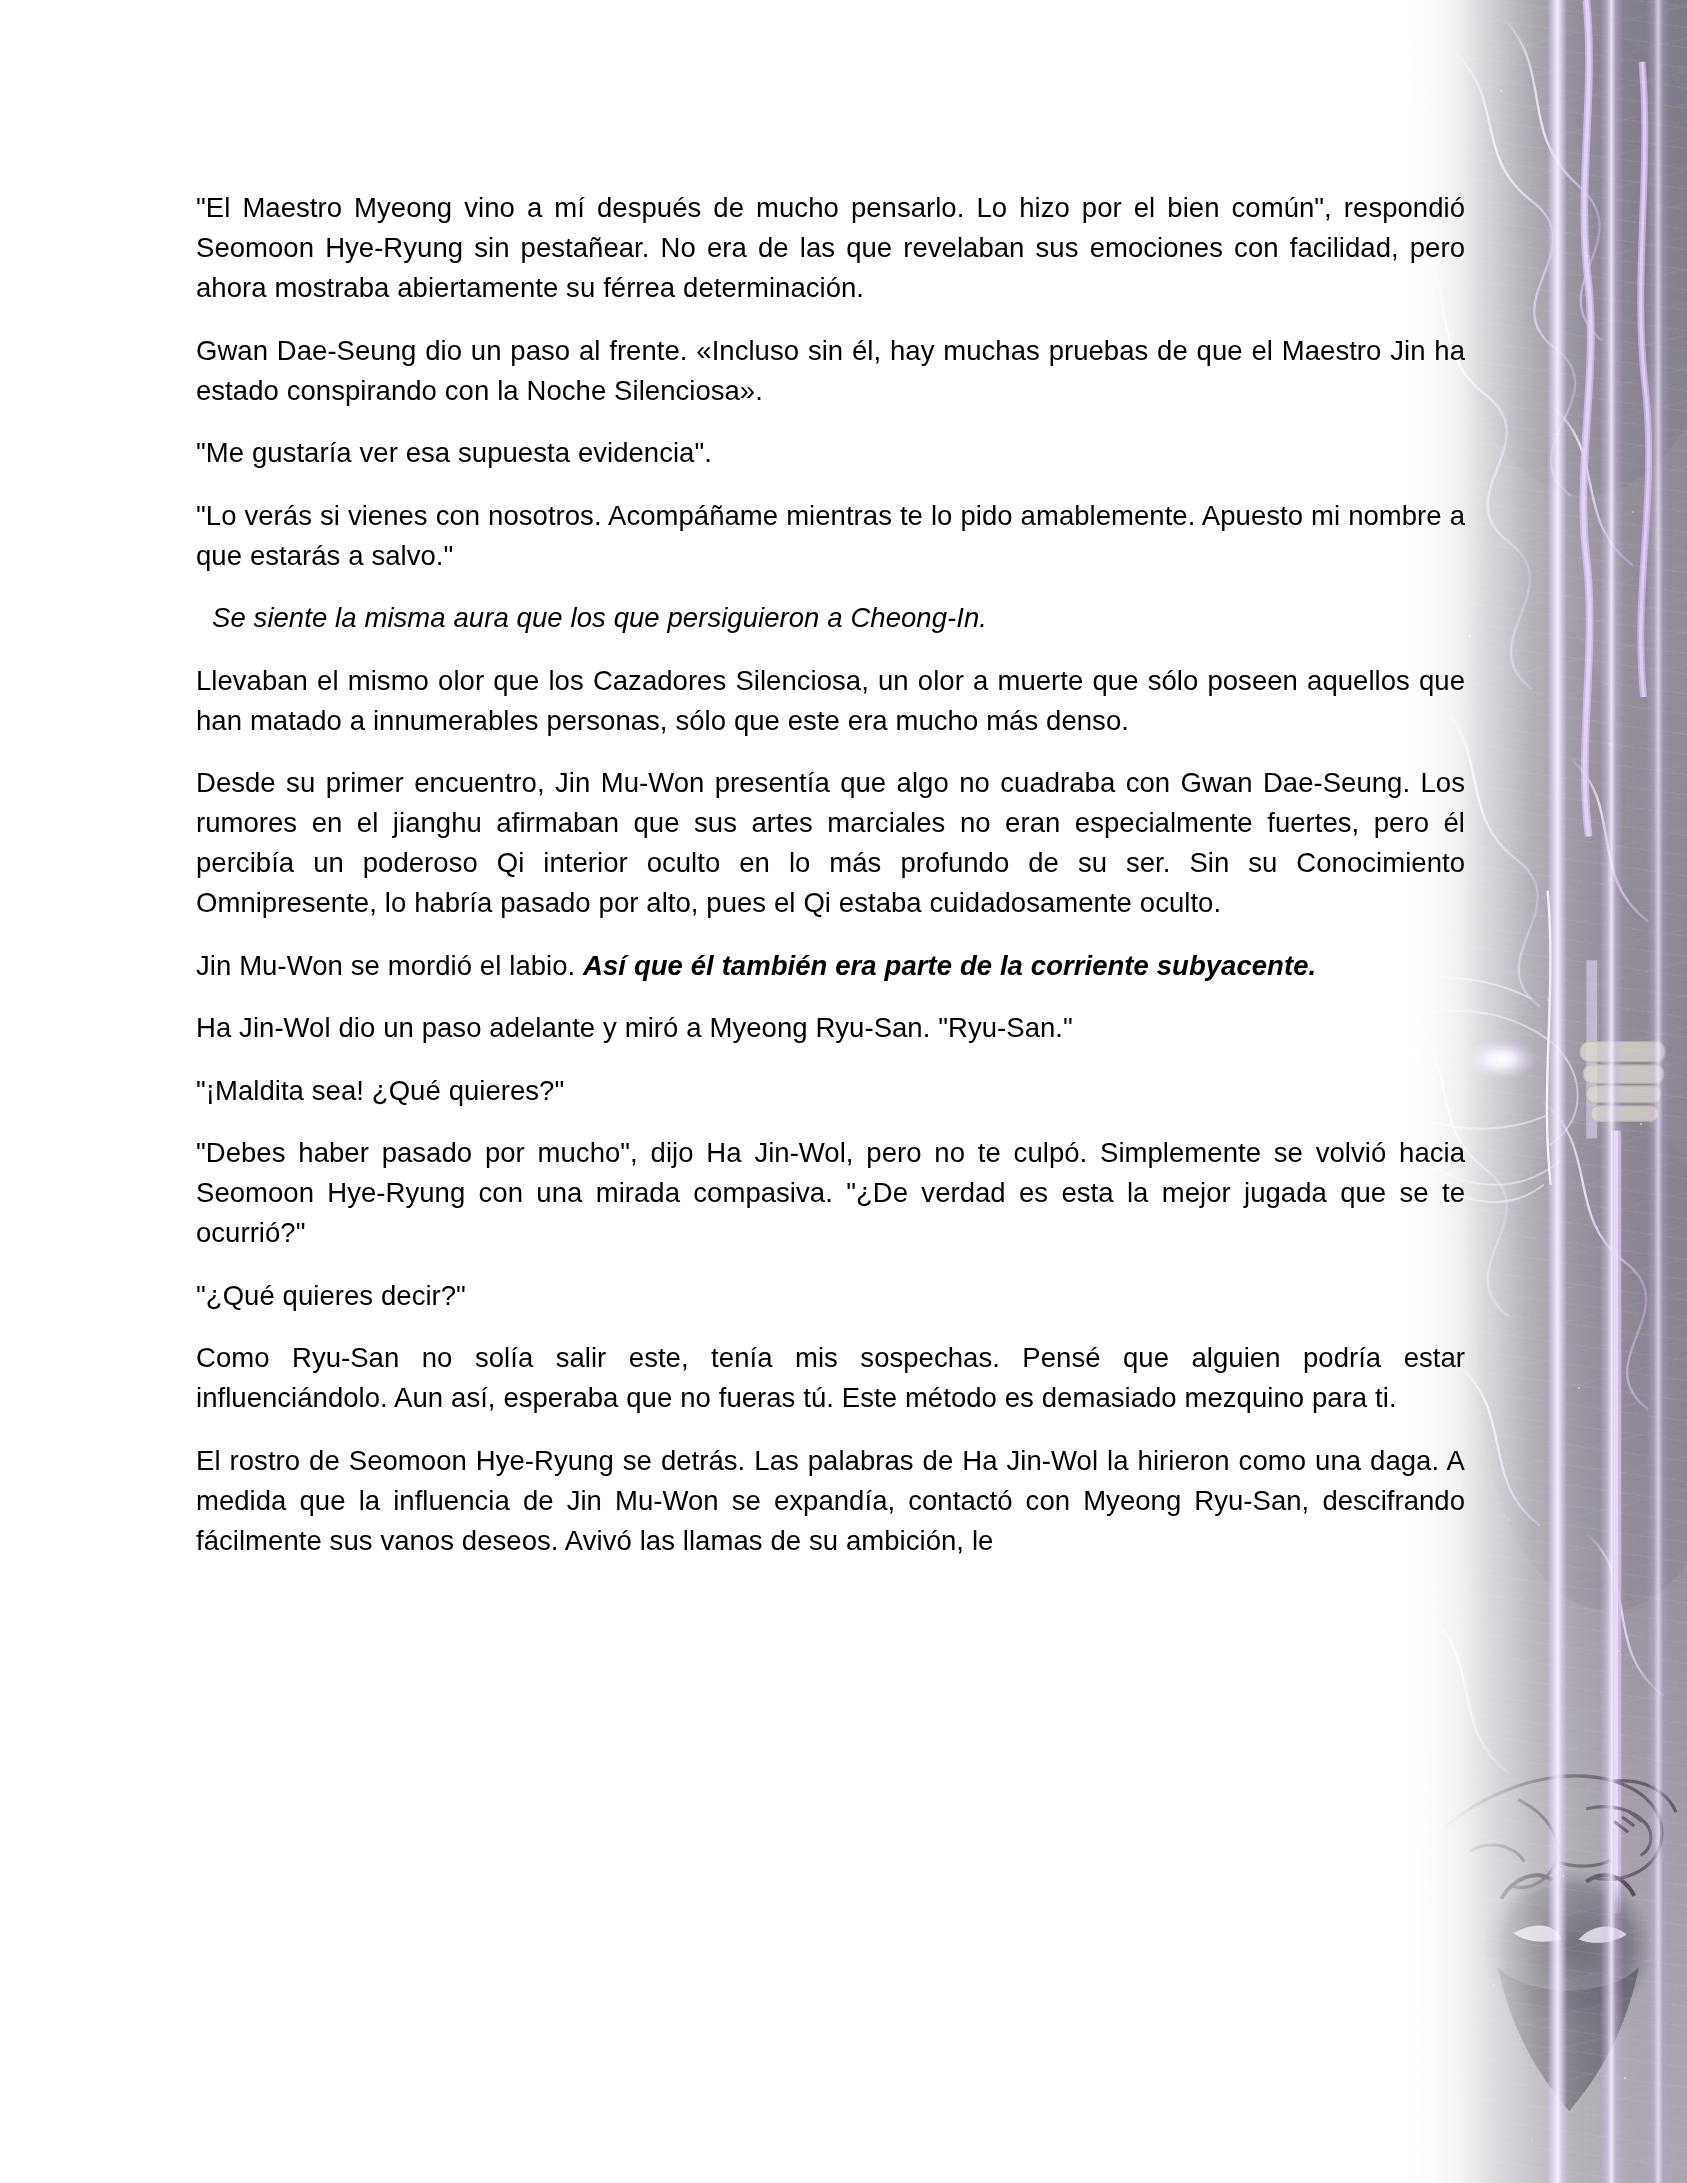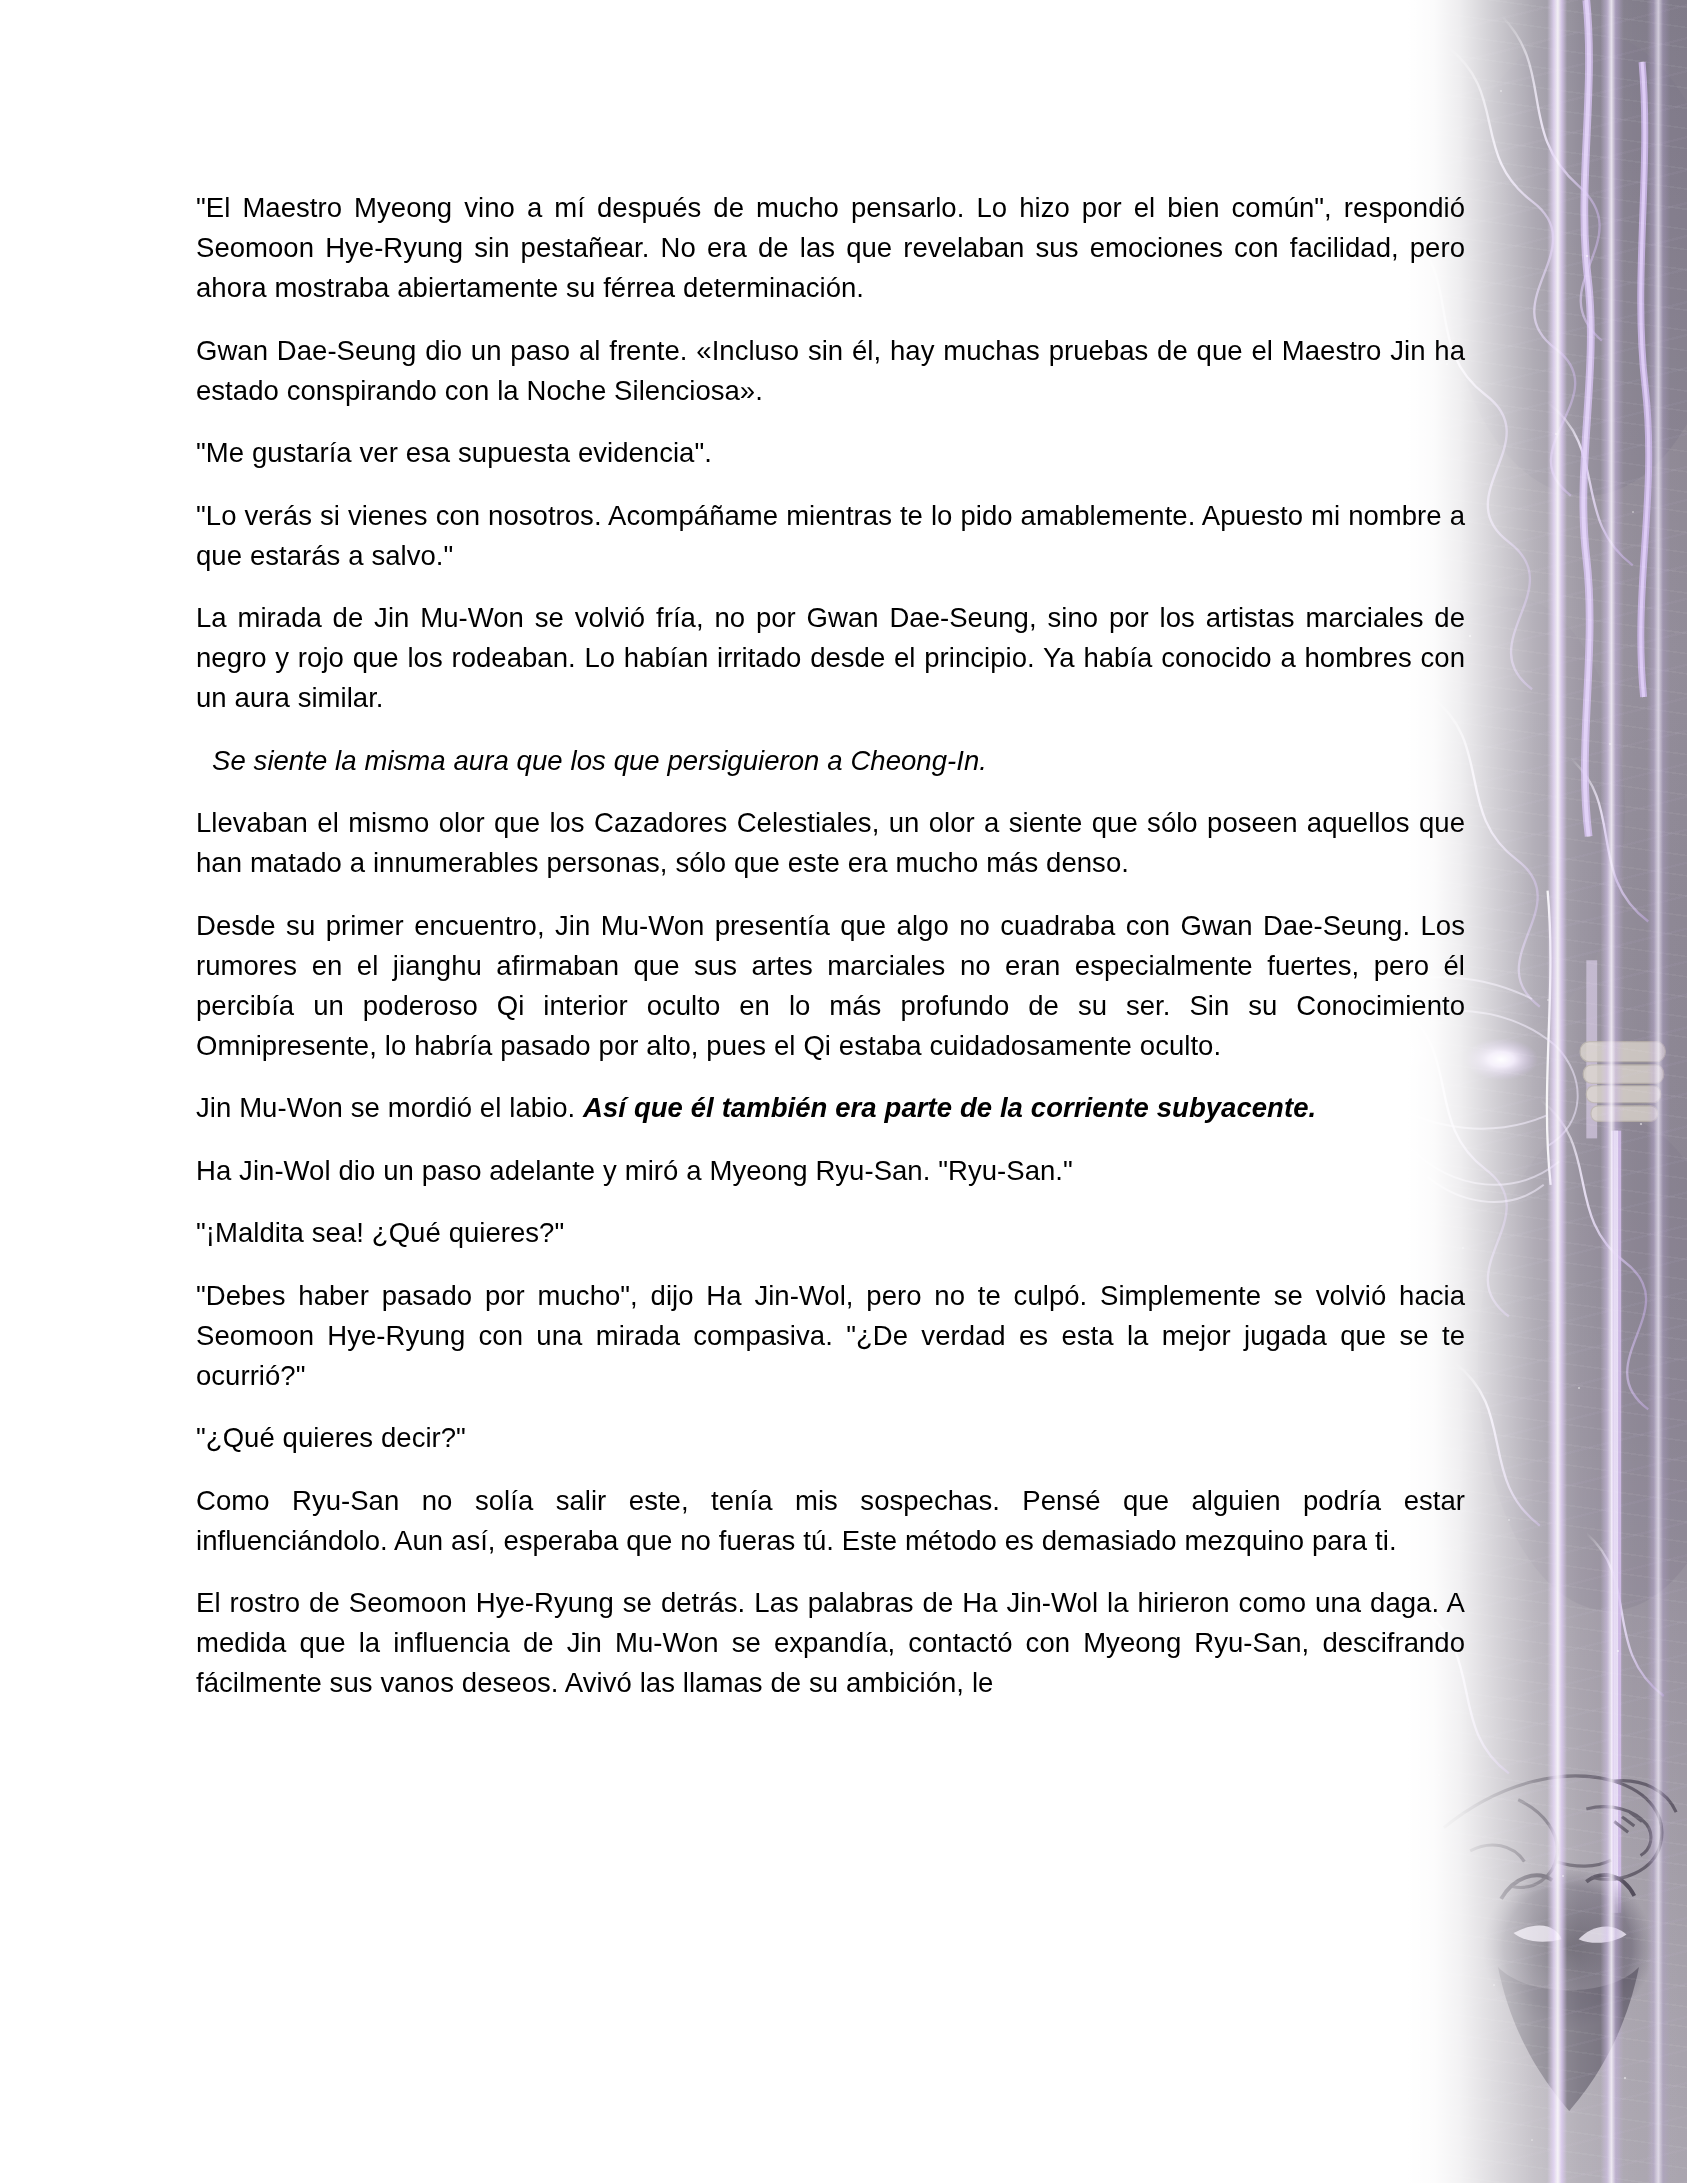--- a/index.html
+++ b/index.html
@@ -247,7 +247,6 @@
     <p class="para">Gwan Dae-Seung dio un paso al frente. «Incluso sin él, hay muchas pruebas de que el Maestro Jin ha estado conspirando con la Noche Silenciosa».</p>
     <p class="para">"Me gustaría ver esa supuesta evidencia".</p>
     <p class="para">"Lo verás si vienes con nosotros. Acompáñame mientras te lo pido amablemente. Apuesto mi nombre a que estarás a salvo."</p>
-    <p class="para">La mirada de Jin Mu-Won se volvió fría, no por Gwan Dae-Seung, sino por los artistas marciales de negro y rojo que los rodeaban. Lo habían irritado desde el principio. Ya había conocido a hombres con un aura similar.</p>
     <p class="para italic">Se siente la misma aura que los que persiguieron a Cheong-In.</p>
     <p class="para">Llevaban el mismo olor que los Cazadores Celestiales, un olor a siente que sólo poseen aquellos que han matado a innumerables personas, sólo que este era mucho más denso.</p>
     <p class="para">Desde su primer encuentro, Jin Mu-Won presentía que algo no cuadraba con Gwan Dae-Seung. Los rumores en el jianghu afirmaban que sus artes marciales no eran especialmente fuertes, pero él percibía un poderoso Qi interior oculto en lo más profundo de su ser. Sin su Conocimiento Omnipresente, lo habría pasado por alto, pues el Qi estaba cuidadosamente oculto.</p>

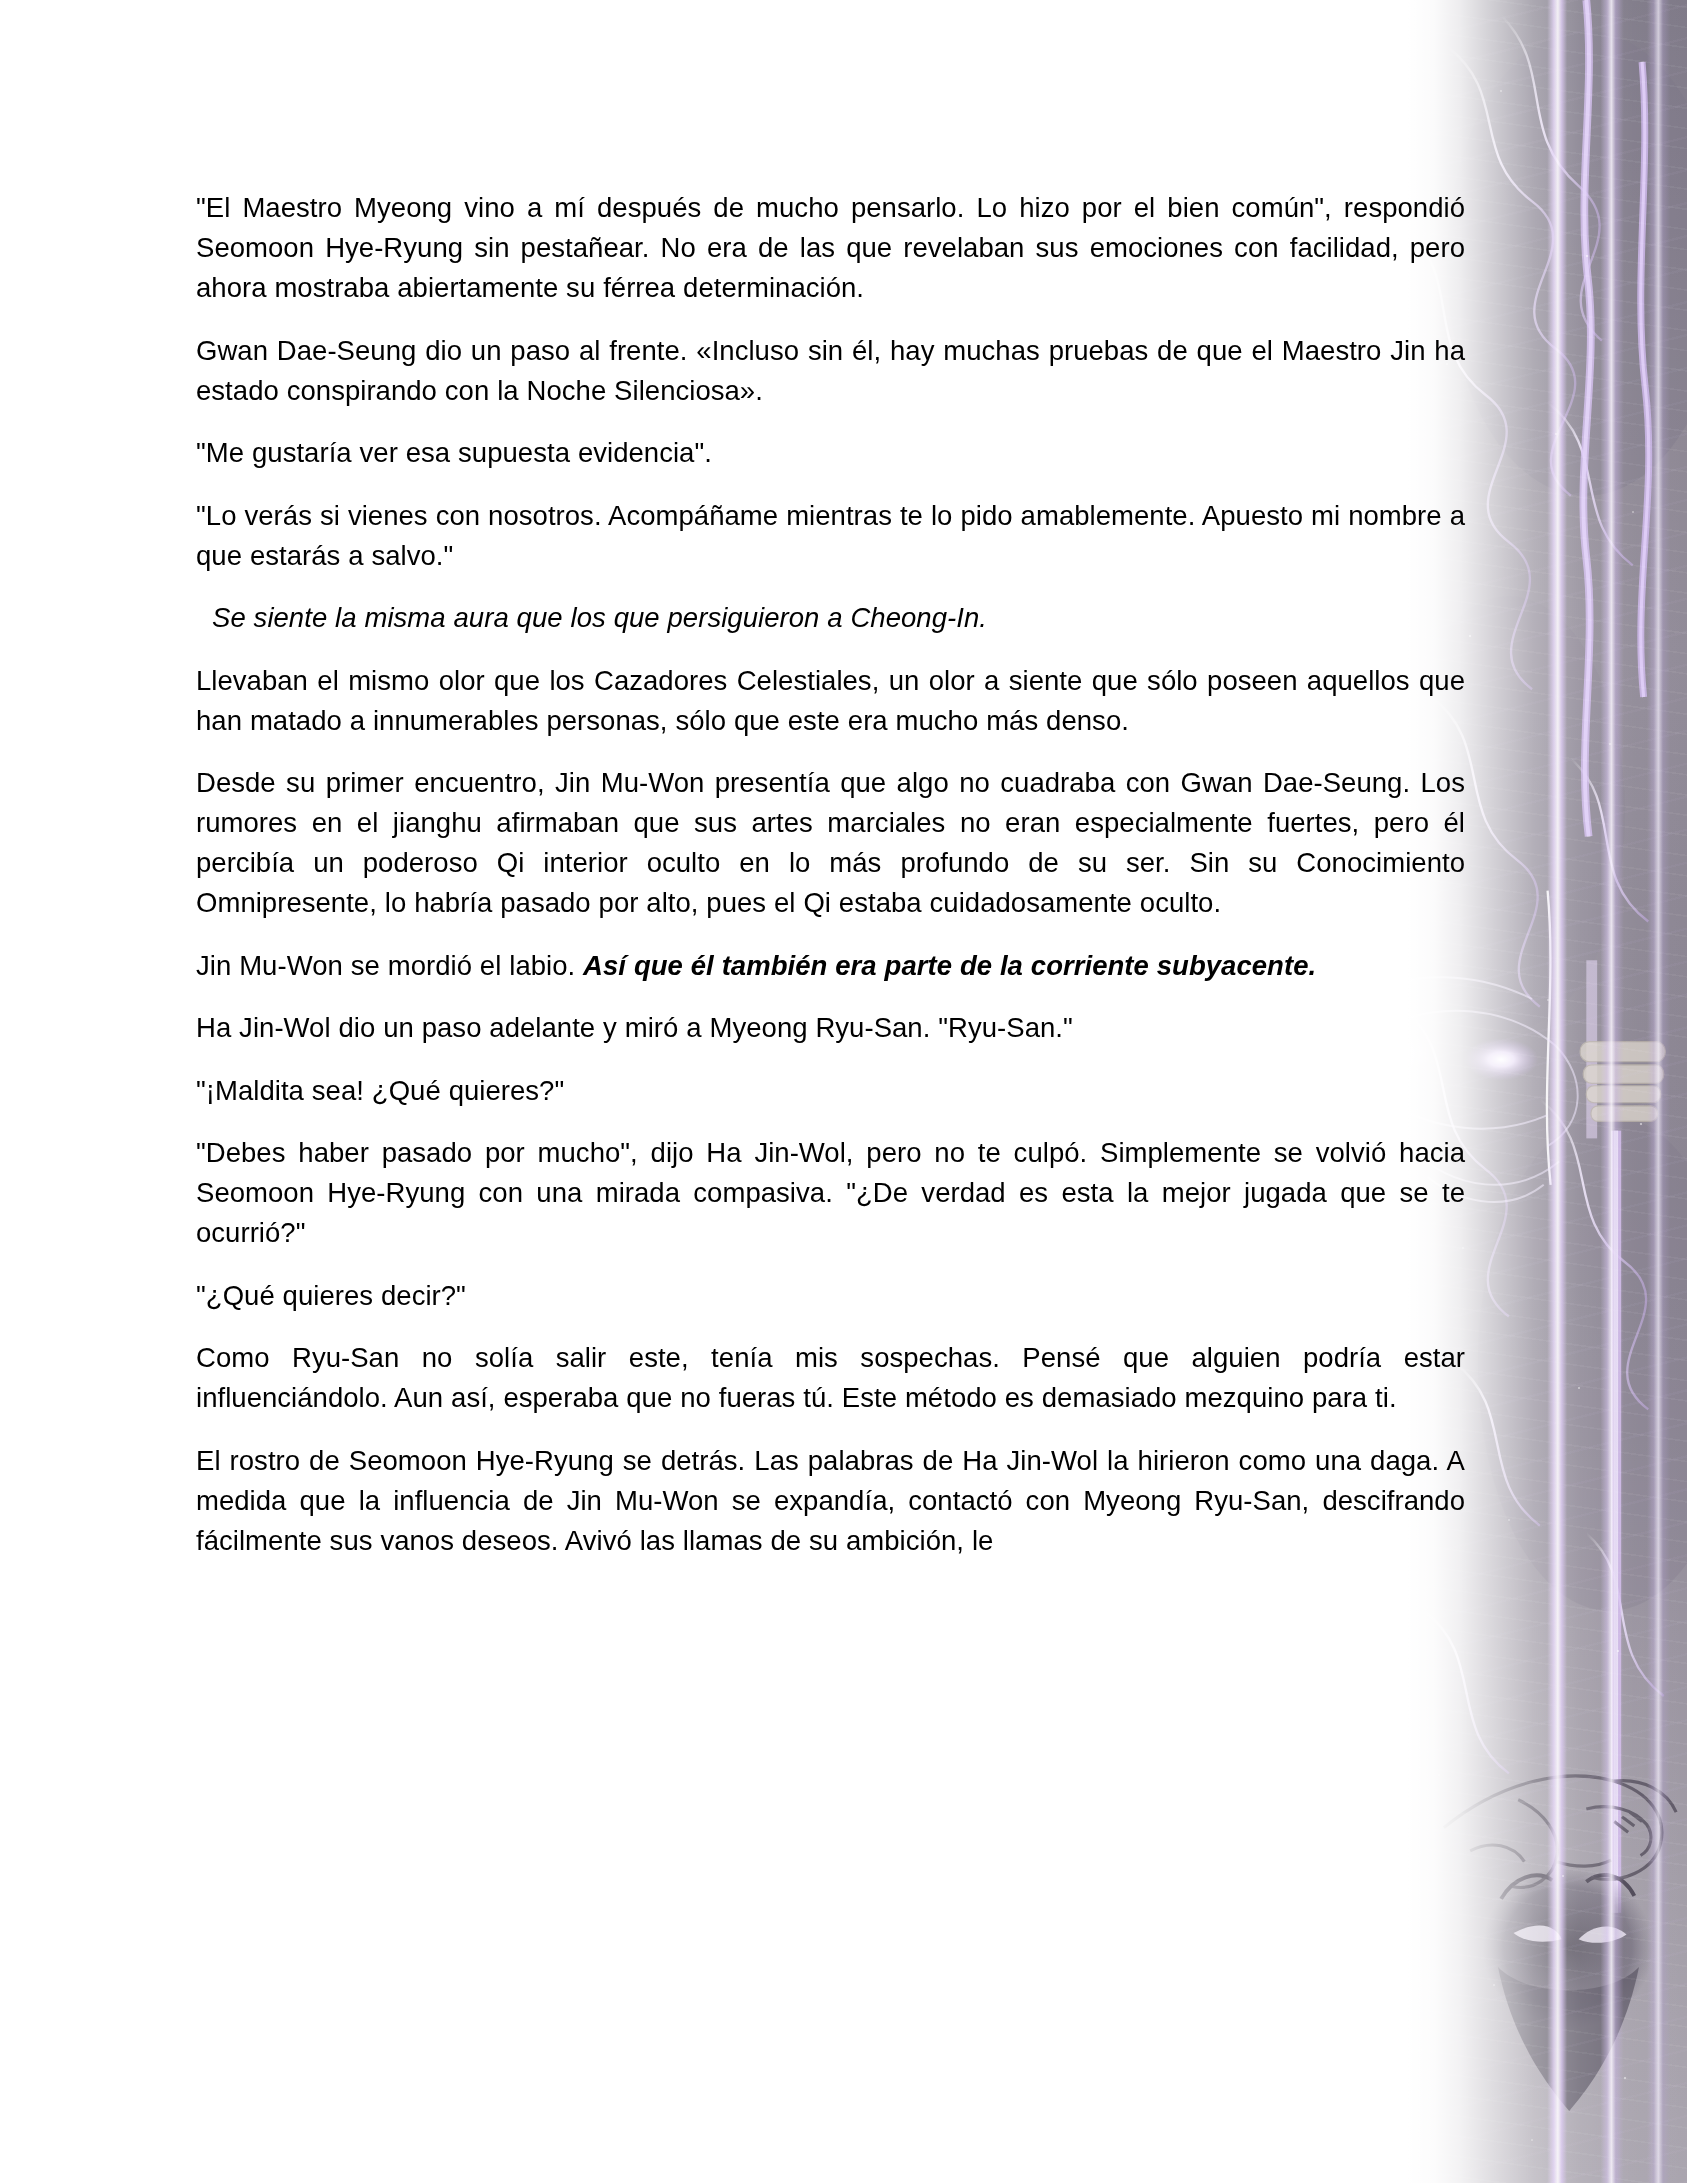--- a/index.html
+++ b/index.html
@@ -248,7 +248,7 @@
     <p class="para">"Me gustaría ver esa supuesta evidencia".</p>
     <p class="para">"Lo verás si vienes con nosotros. Acompáñame mientras te lo pido amablemente. Apuesto mi nombre a que estarás a salvo."</p>
     <p class="para italic">Se siente la misma aura que los que persiguieron a Cheong-In.</p>
-    <p class="para">Llevaban el mismo olor que los Cazadores Celestiales, un olor a siente que sólo poseen aquellos que han matado a innumerables personas, sólo que este era mucho más denso.</p>
+    <p class="para">Llevaban el mismo olor que los Cazadores Silenciosa, un olor a muerte que sólo poseen aquellos que han matado a innumerables personas, sólo que este era mucho más denso.</p>
     <p class="para">Desde su primer encuentro, Jin Mu-Won presentía que algo no cuadraba con Gwan Dae-Seung. Los rumores en el jianghu afirmaban que sus artes marciales no eran especialmente fuertes, pero él percibía un poderoso Qi interior oculto en lo más profundo de su ser. Sin su Conocimiento Omnipresente, lo habría pasado por alto, pues el Qi estaba cuidadosamente oculto.</p>
     <p class="para"><span>Jin Mu-Won se mordió el labio. </span><span class="em">Así que él también era parte de la corriente subyacente.</span></p>
     <p class="para">Ha Jin-Wol dio un paso adelante y miró a Myeong Ryu-San. "Ryu-San."</p>

